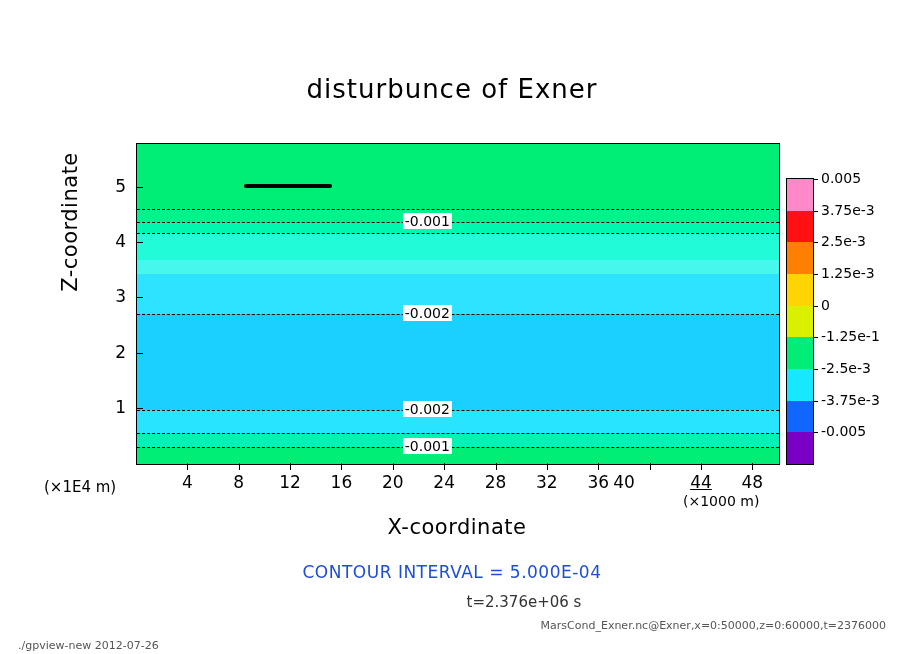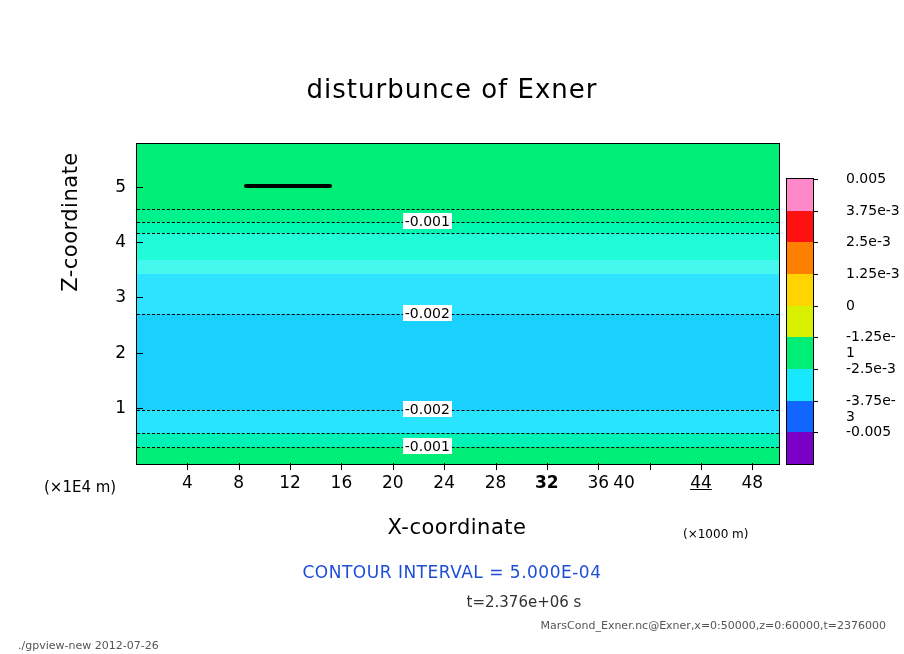--- a/index.html
+++ b/index.html
@@ -86,7 +86,7 @@
   }
   #colorbar .seg{width:100%;}
   .cbtick{position:absolute;left:813px;width:5px;height:1px;background:#000;}
-  .cblabel{position:absolute;left:821px;font-size:14px;color:#000;margin-left:25px;}
+  .cblabel{position:absolute;left:821px;font-size:14px;color:#000;}
 
   
   #contour-interval{

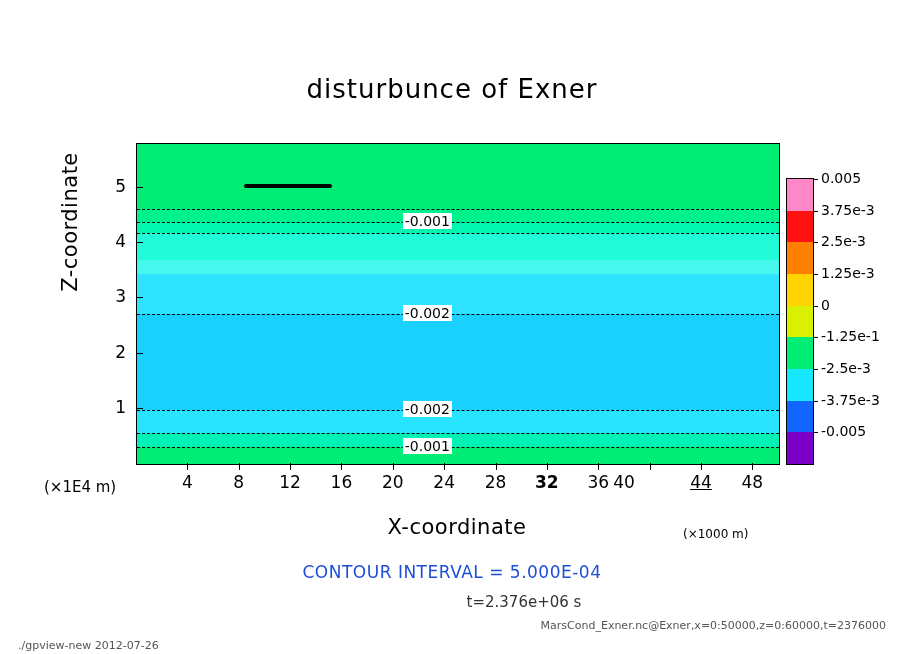--- a/index.html
+++ b/index.html
@@ -157,7 +157,7 @@
     <div class="xtick" style="left: 359.52px;"></div>
     <div class="xticklabel" style="left: 339.52px; top: 9px; width: 40px;">28</div>
     <div class="xtick" style="left: 410.88px;"></div>
-    <div class="xticklabel" style="left: 390.88px; top: 9px; width: 40px; font-weight: bold;">32</div>
+    <div class="xticklabel" style="left: 390.88px; top: 9px; width: 40px;">32</div>
     <div class="xtick" style="left: 462.24px;"></div>
     <div class="xticklabel" style="left: 442.24px; top: 9px; width: 40px;">36</div>
     <div class="xtick" style="left: 513.6px;"></div>

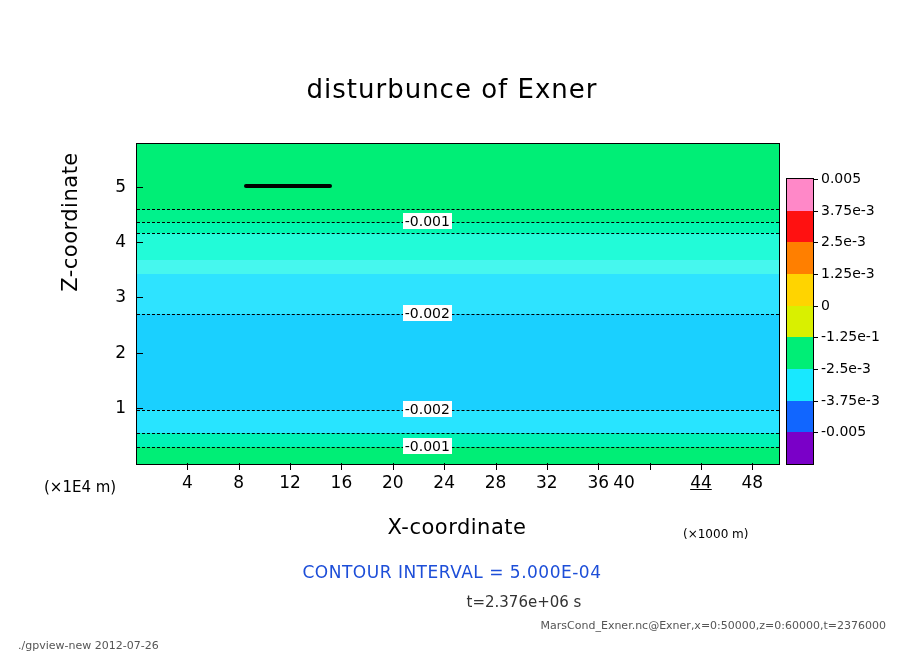--- a/index.html
+++ b/index.html
@@ -75,7 +75,7 @@
     left:44px;top:478px;font-size:15px;color:#000;
   }
   #xunit{
-    left:683px;top:493px;font-size:12px;color:#000;margin-top:34px;
+    left:683px;top:493px;font-size:14px;color:#000;
   }
 
   

